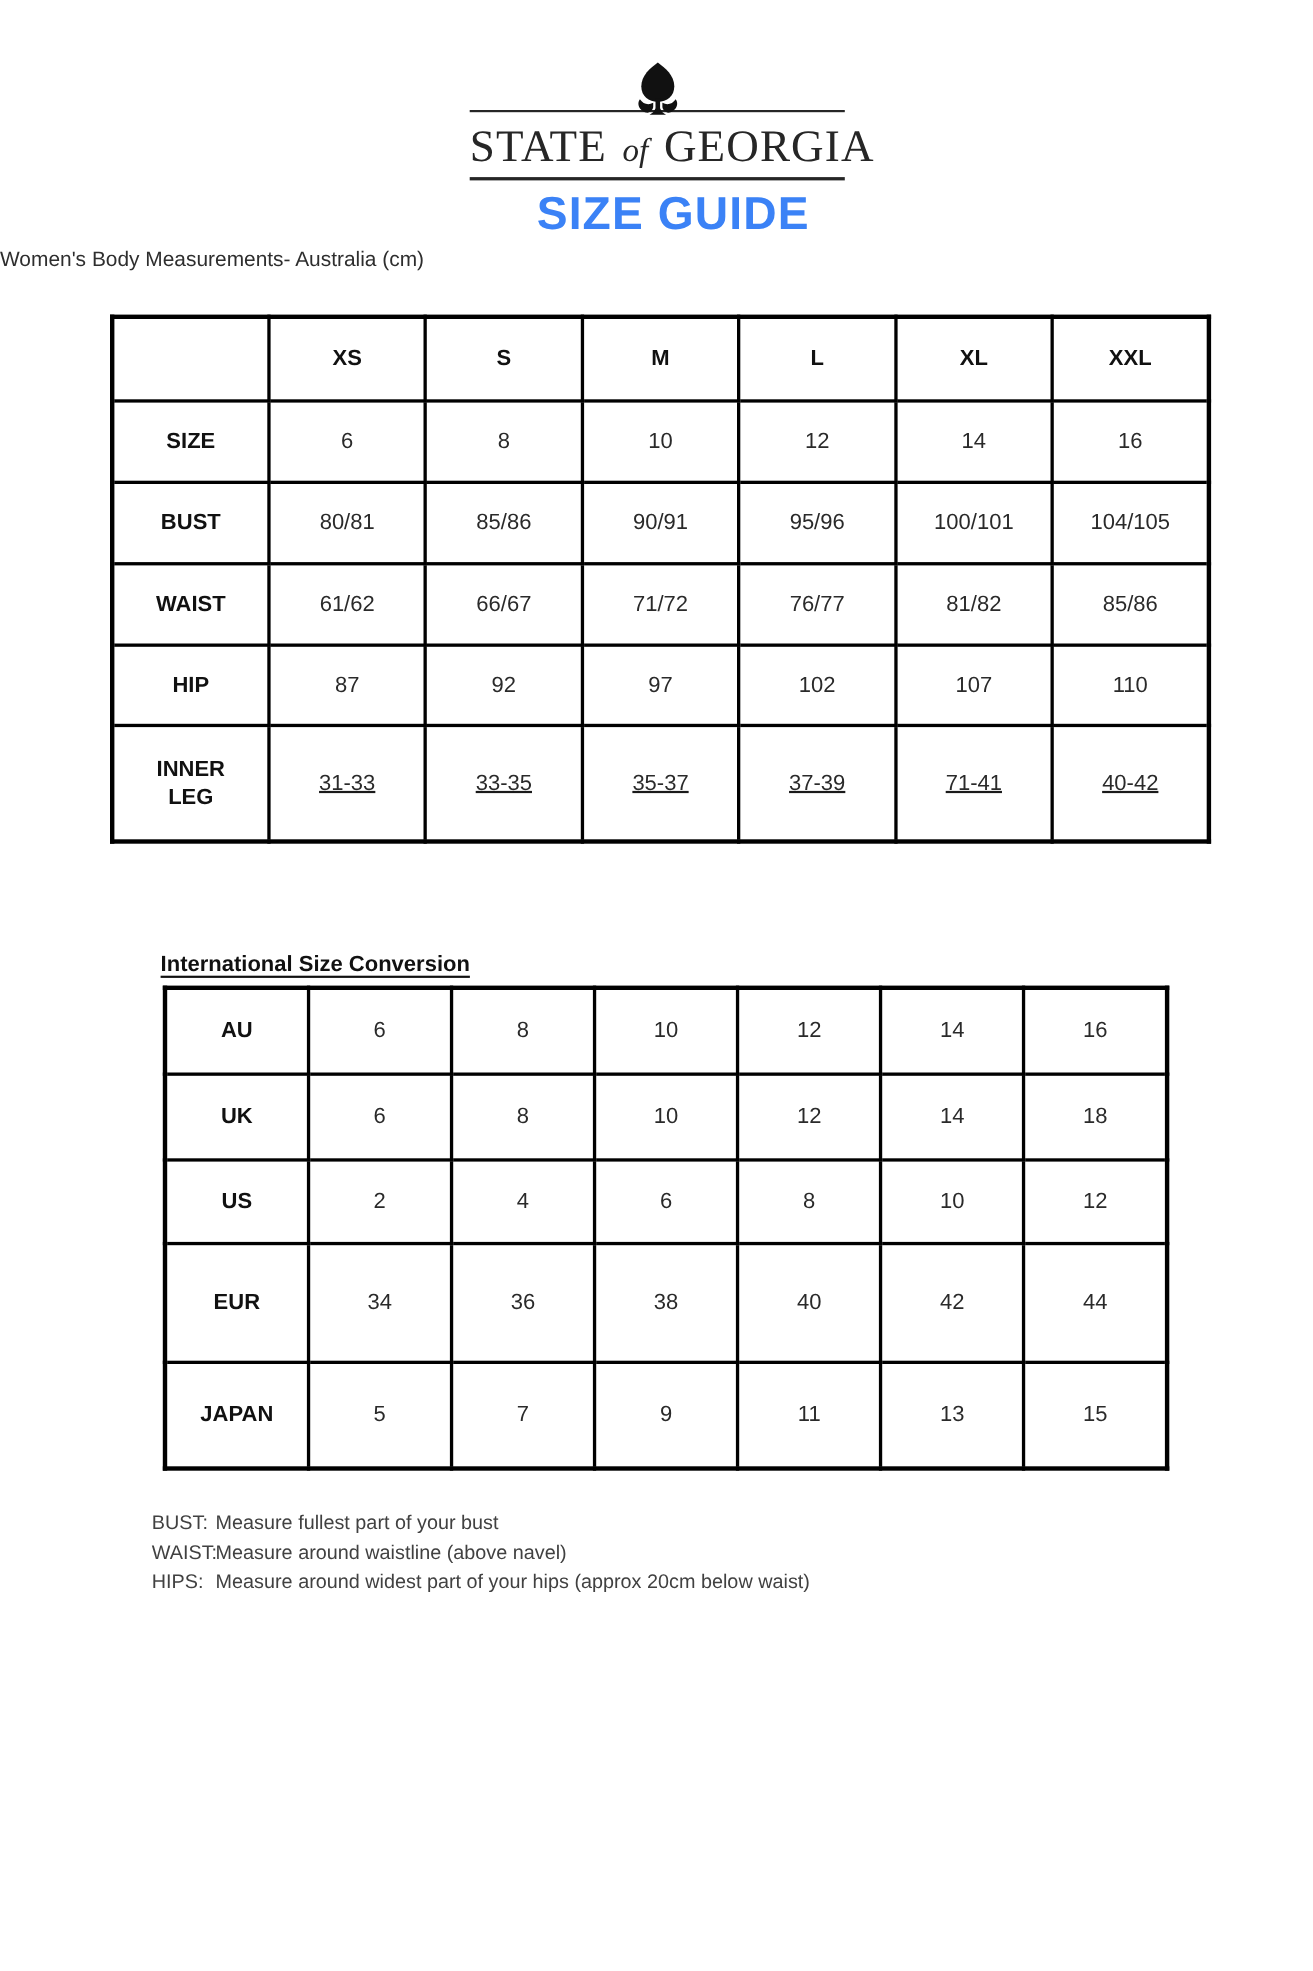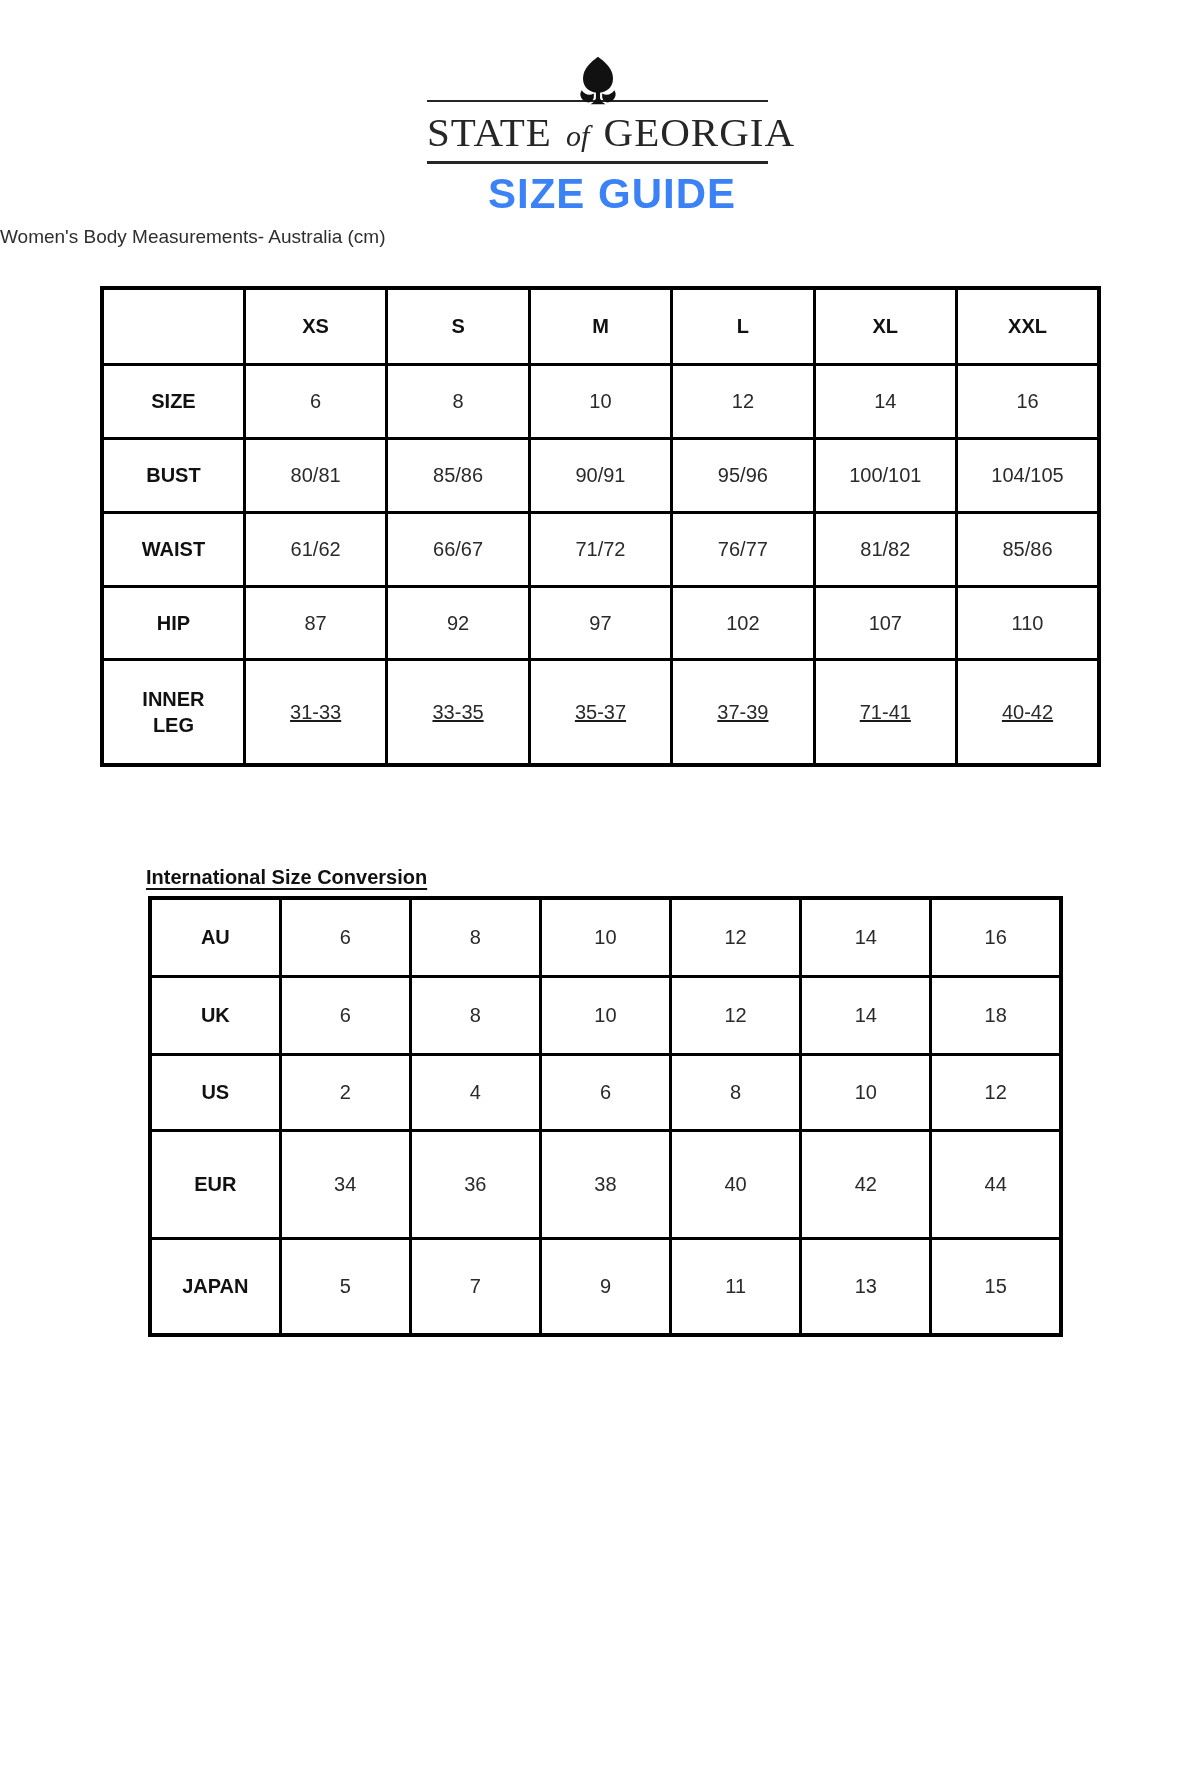--- a/index.html
+++ b/index.html
@@ -214,6 +214,14 @@
   </tbody>
     </table>
 
+  <div class="notes">
+    <div class="nlbl">BUST:</div>
+    <div>Measure fullest part of your bust</div>
+    <div class="nlbl">WAIST:</div>
+    <div>Measure around waistline (above navel)</div>
+    <div class="nlbl">HIPS:</div>
+    <div>Measure around widest part of your hips (approx 20cm below waist)</div>
+  </div>
 
 </div>
 

